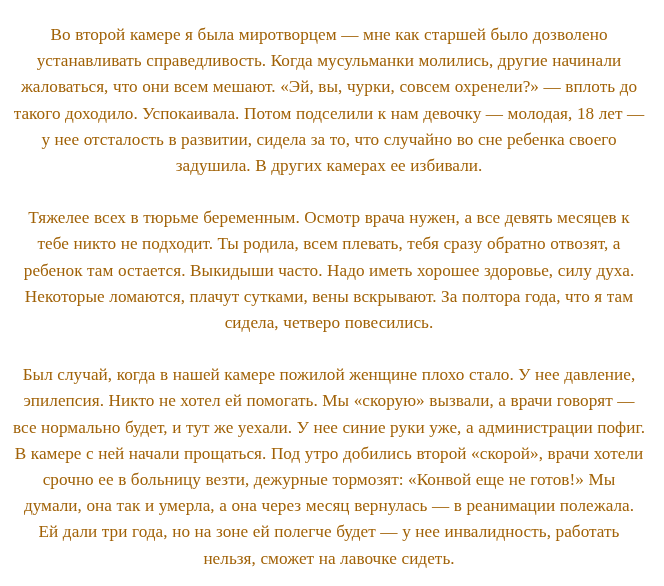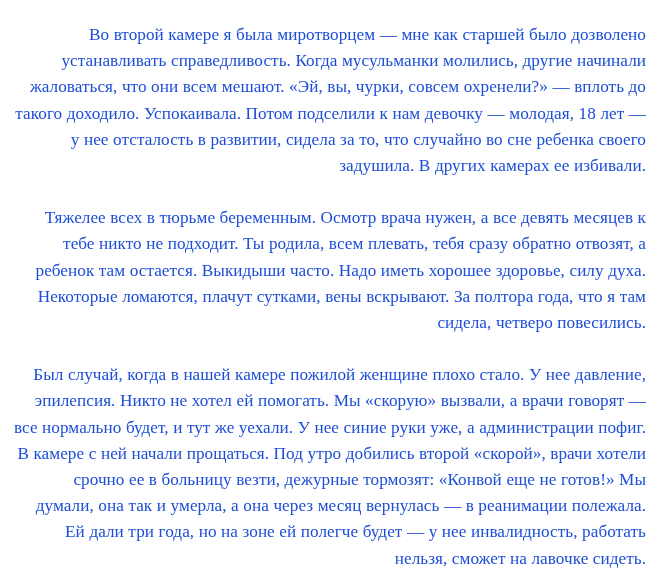--- a/index.html
+++ b/index.html
@@ -23,11 +23,11 @@
   .para {
     font-size: 17.2px;
     line-height: 26.2px;
-    text-align: right;
+    text-align: center;
     margin: 0 0 26px 0;
     letter-spacing: 0.04px;
     word-spacing: 0.2px;
-    color: #1d4ed8;
+    color: #a16207;
   }
   .para:last-child {
     margin-bottom: 0;

